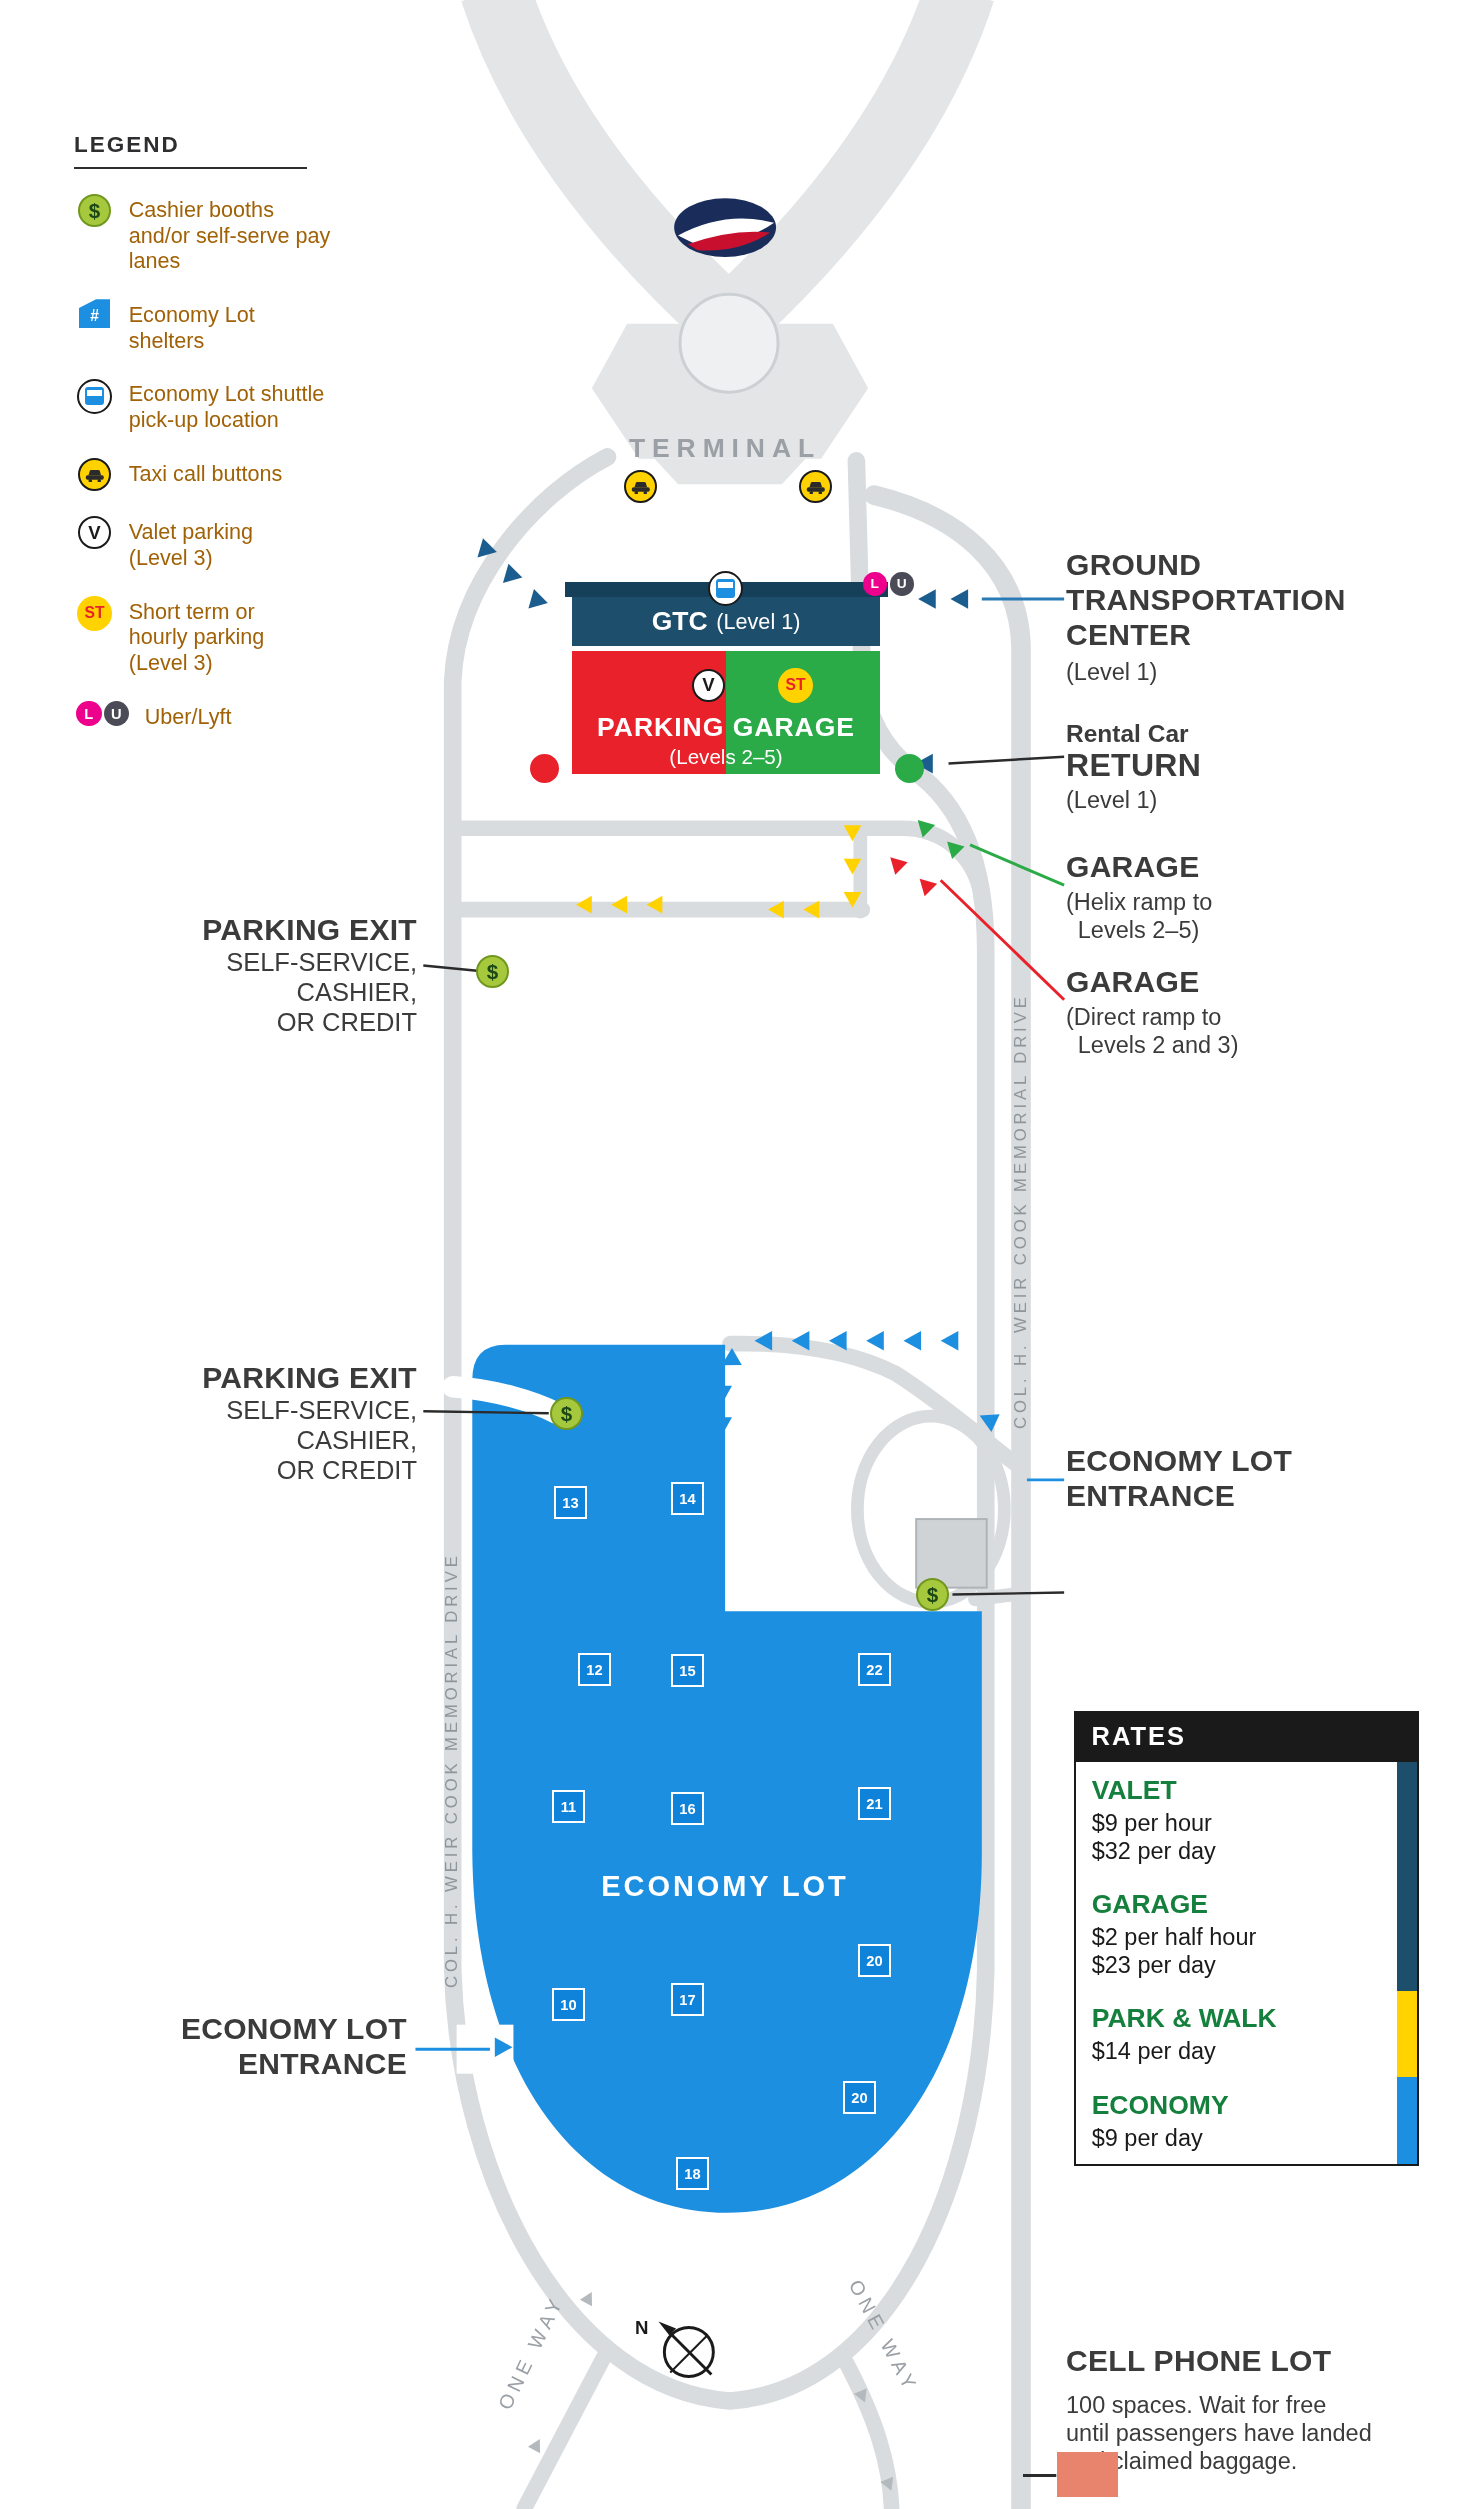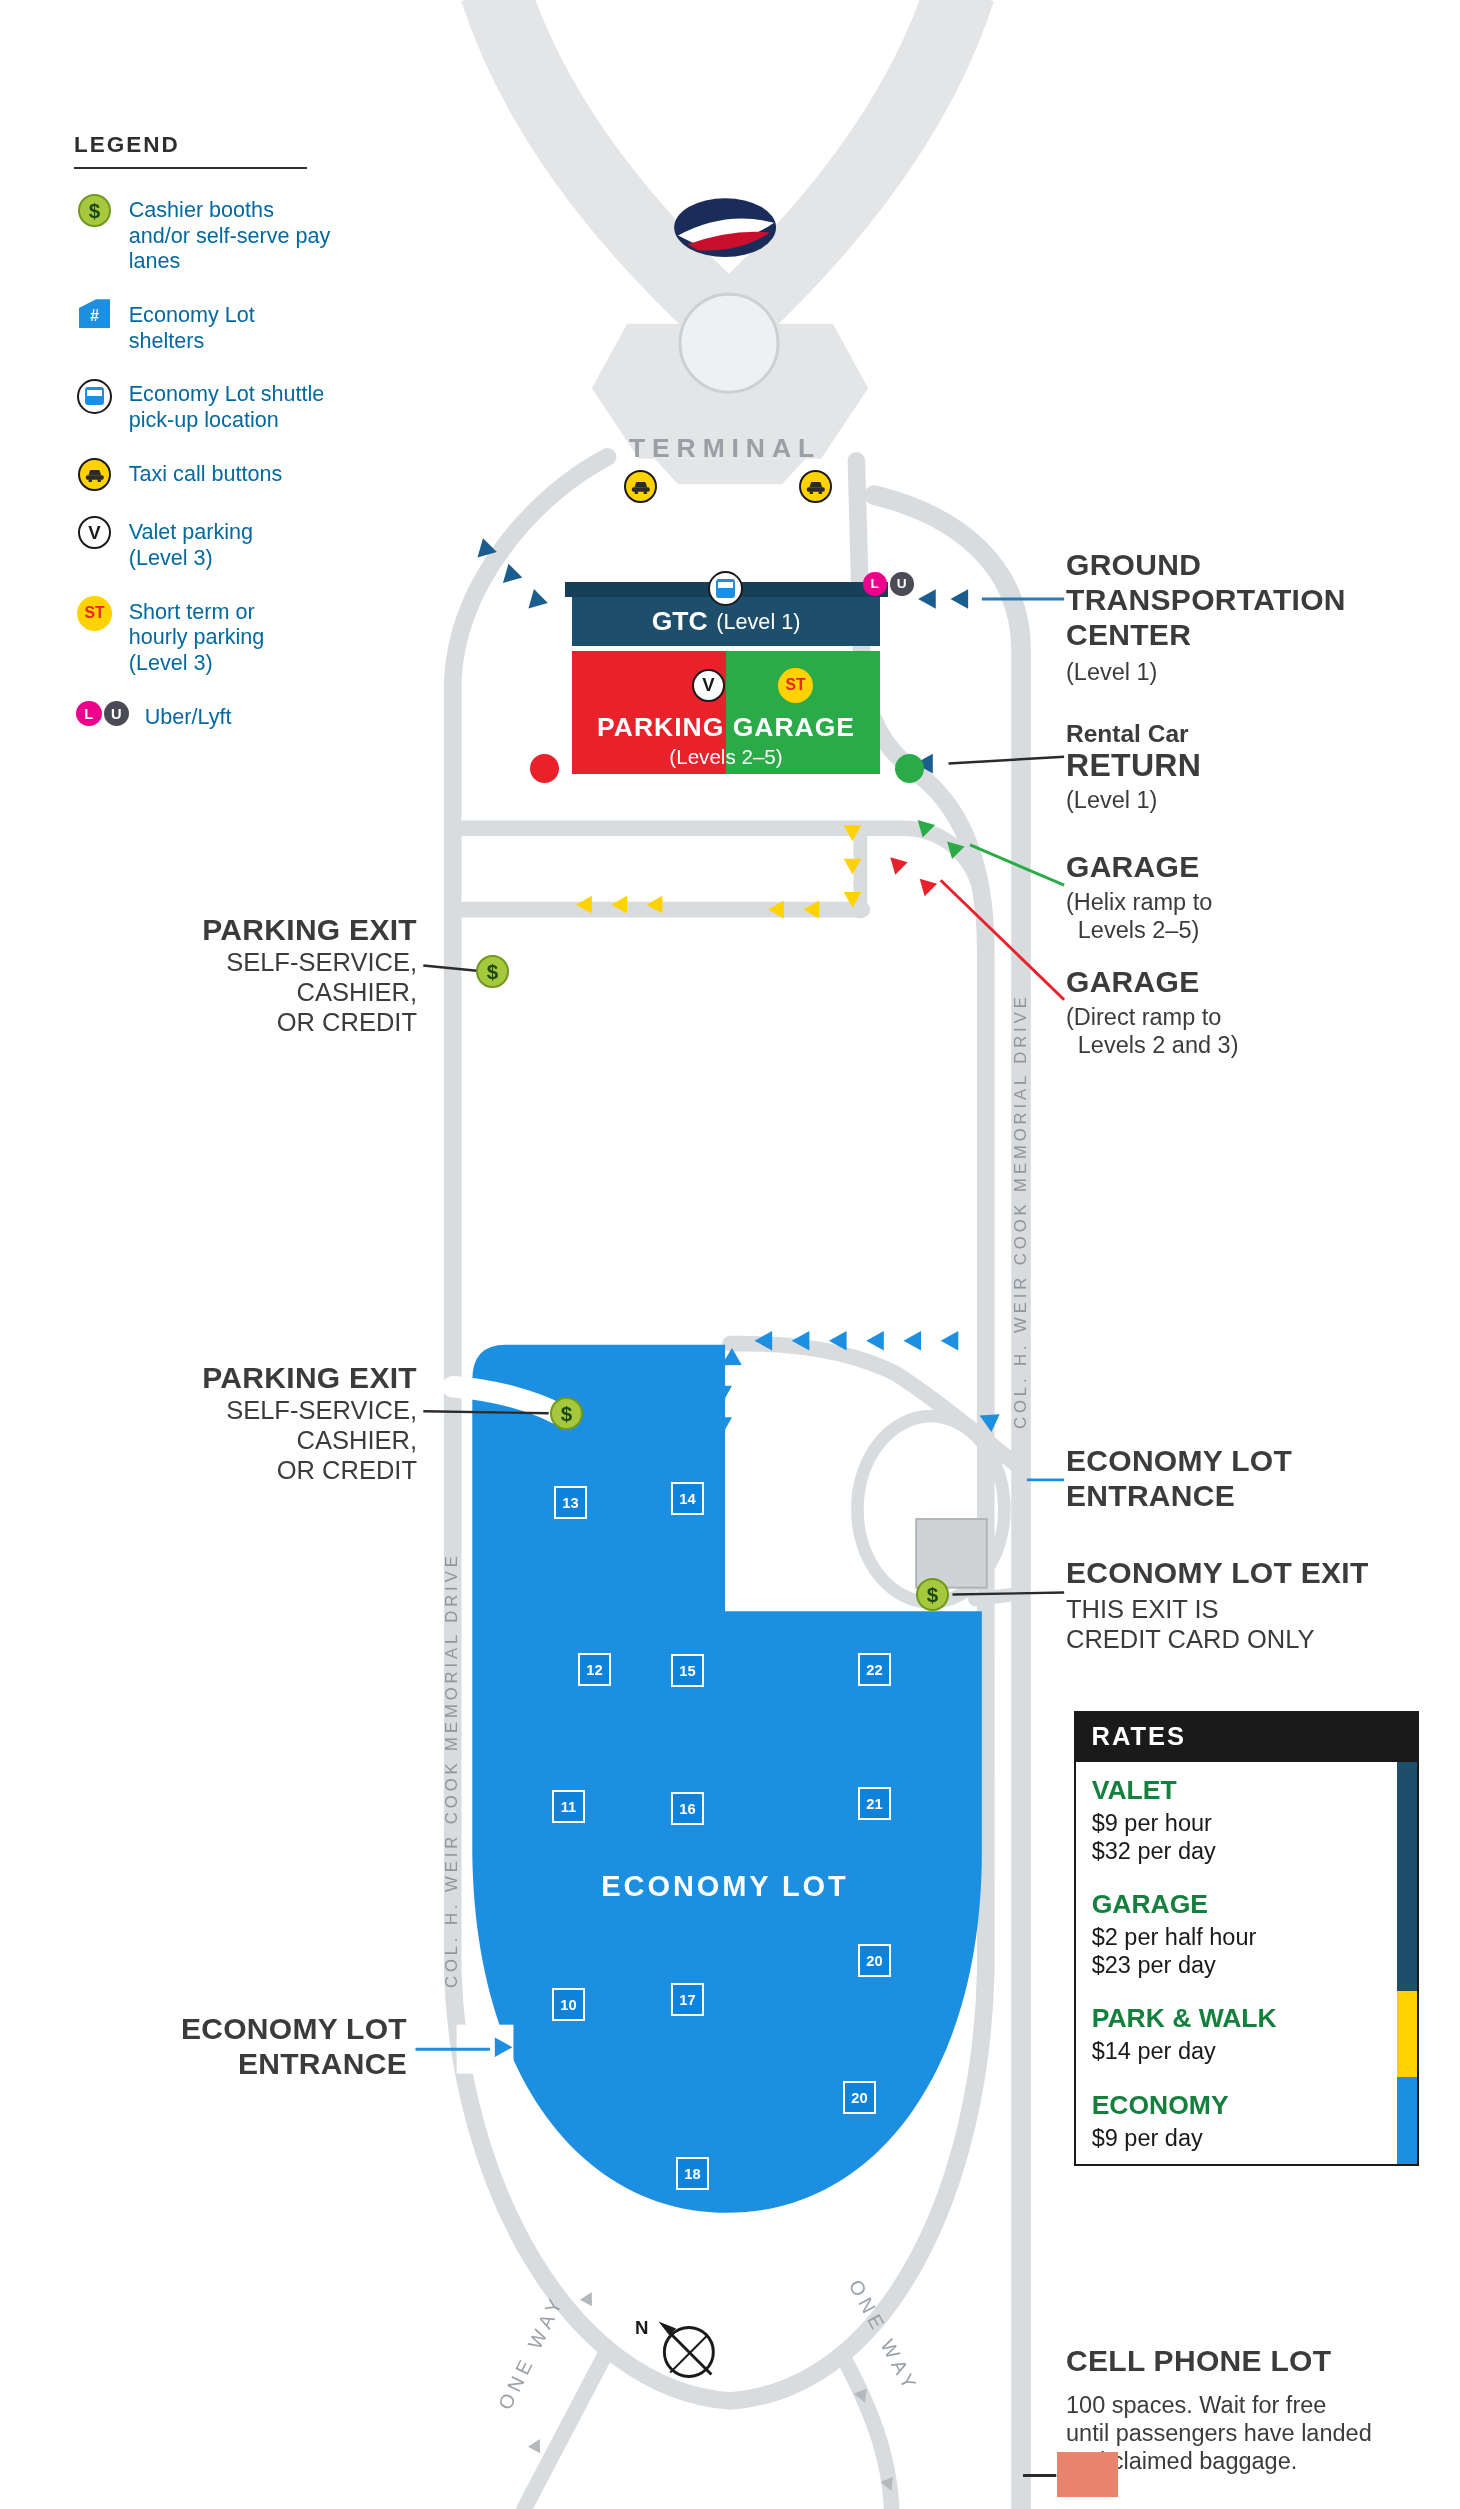--- a/index.html
+++ b/index.html
@@ -20,7 +20,7 @@
                   border-bottom:2.9px solid #2e2e30;padding-bottom:8.8px;width:233px;}
   .legend-item{display:flex;gap:13.7px;margin-top:25.5px;align-items:flex-start;}
   .legend-iconwrap{flex:0 0 41px;display:flex;justify-content:center;}
-  .legend-text{font-size:21.6px;line-height:25.5px;color:#0369a1;padding-top:2.9px;}
+  .legend-text{font-size:21.6px;line-height:25.5px;color:#a16207;padding-top:2.9px;}
 
   
   .circ{border-radius:50%;display:flex;align-items:center;justify-content:center;box-sizing:border-box;}

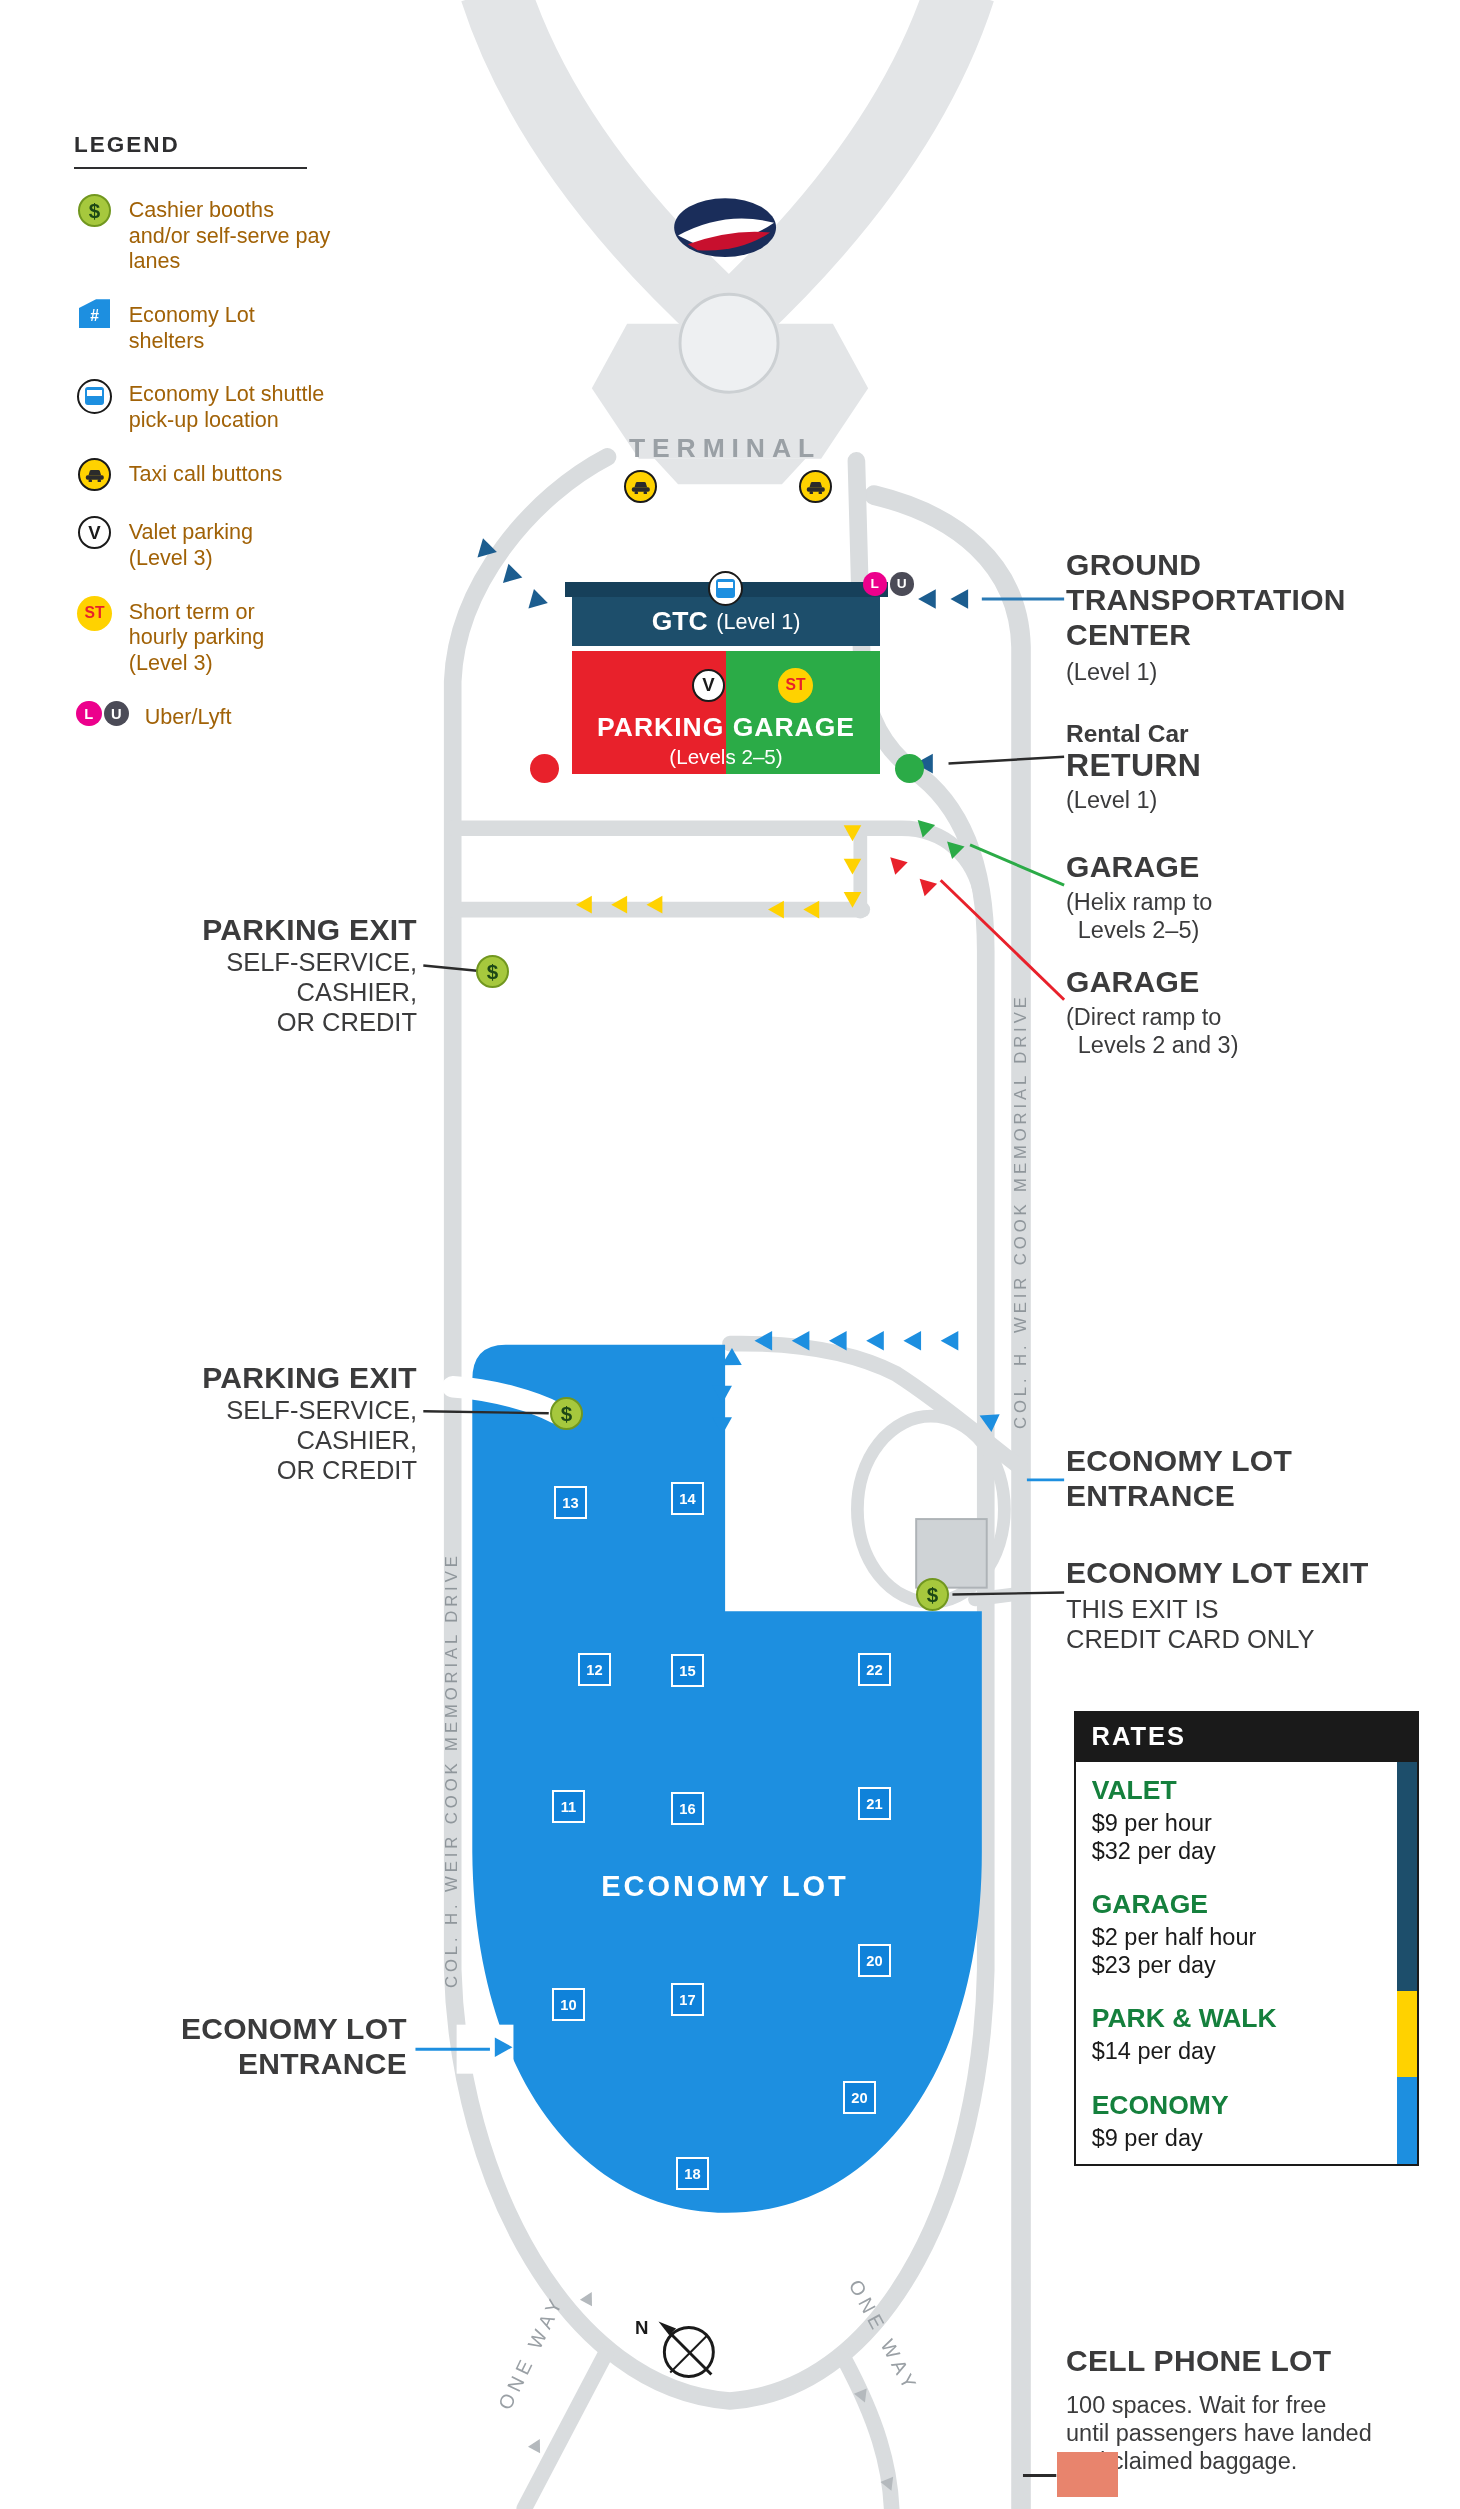--- a/index.html
+++ b/index.html
@@ -352,11 +352,6 @@
     <div class="co-title">ENTRANCE</div>
   </div>
 
-  <div class="abs" style="left:1066px;top:1555px;width:382px;">
-    <div class="co-title">ECONOMY LOT EXIT</div>
-    <div class="co-sub-lg" style="margin-top:3.9px;">THIS EXIT IS</div>
-    <div class="co-sub-lg">CREDIT CARD ONLY</div>
-  </div>
 
   <div class="abs" style="left:1066px;top:2343px;width:382px;">
     <div class="co-title">CELL PHONE LOT</div>

